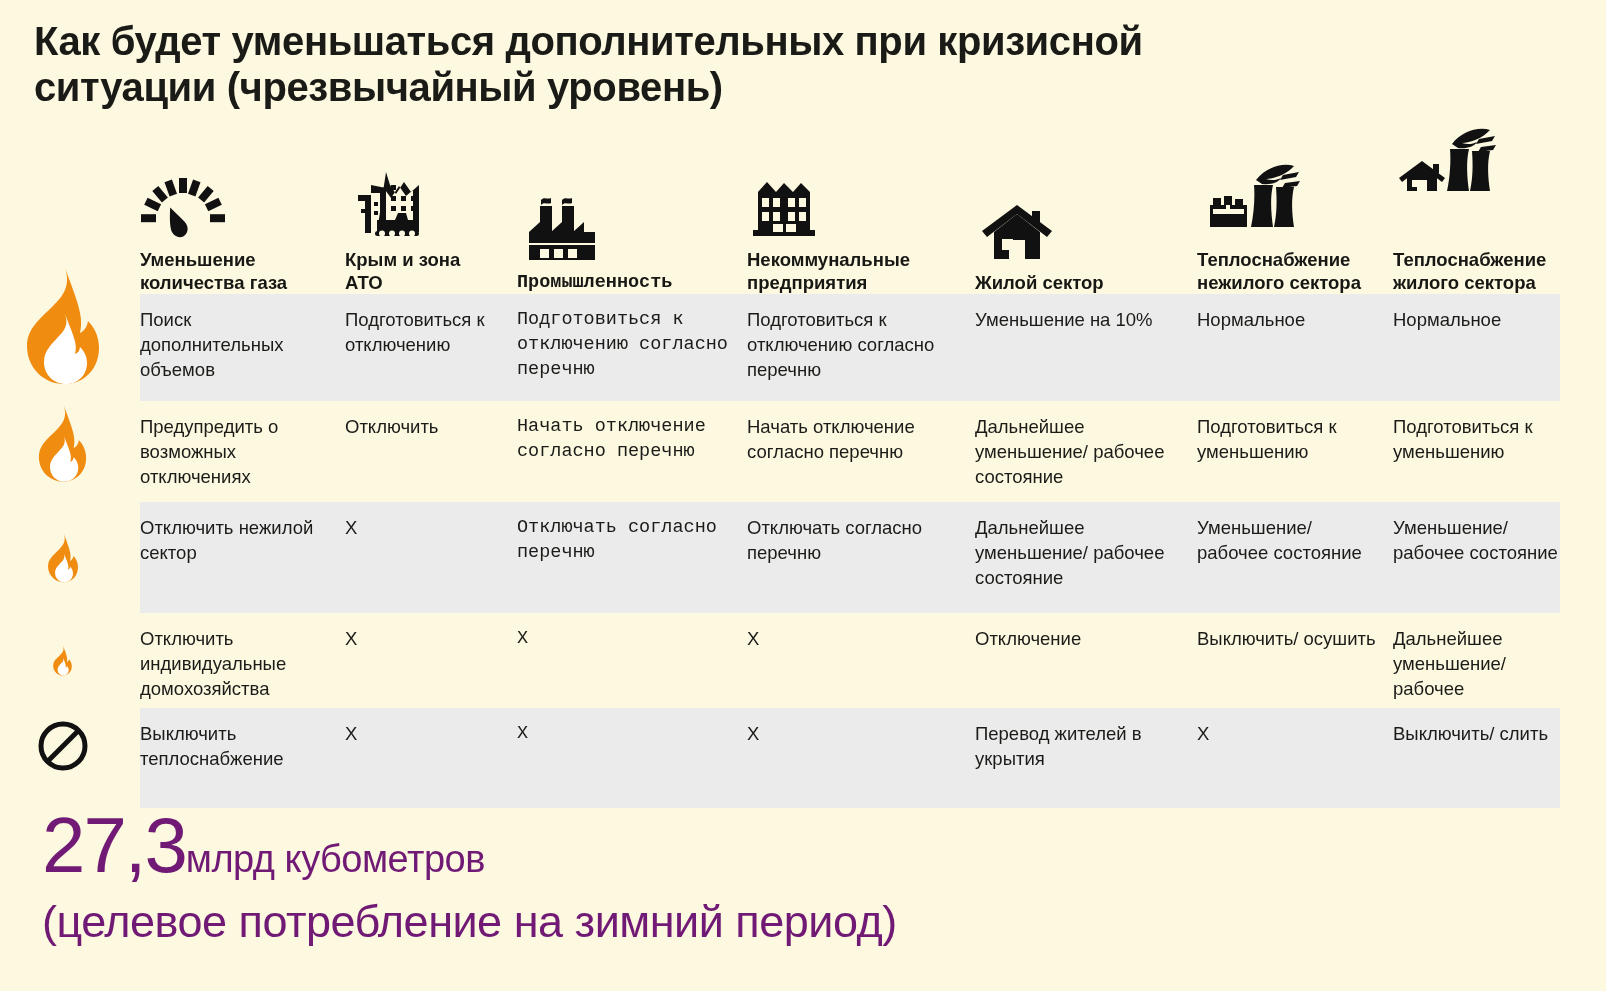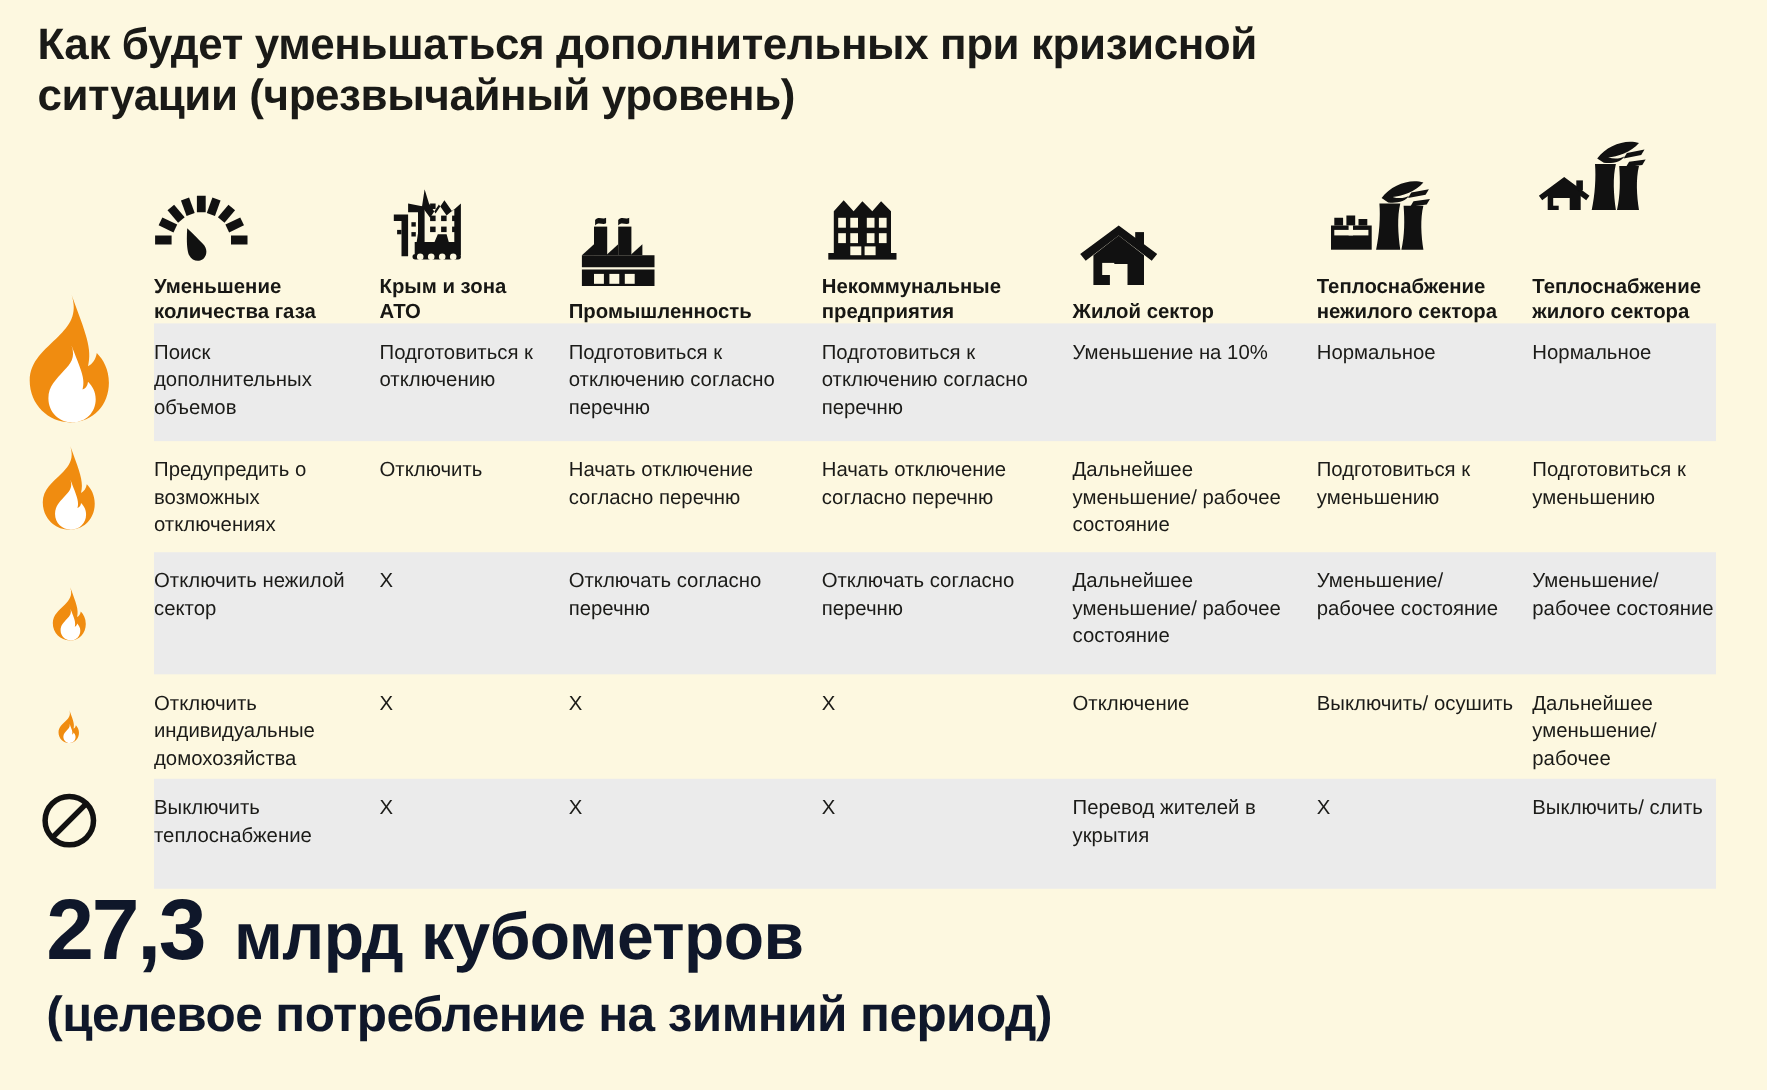--- a/index.html
+++ b/index.html
@@ -109,7 +109,7 @@
   
   .c0 { width: 205px; }
   .c1 { width: 172px; }
-  .c2 { width: 230px; }
+  .c2 { width: 230px; font-family: Liberation Mono, monospace; }
   .c3 { width: 228px; }
   .c4 { width: 222px; }
   .c5 { width: 196px; }

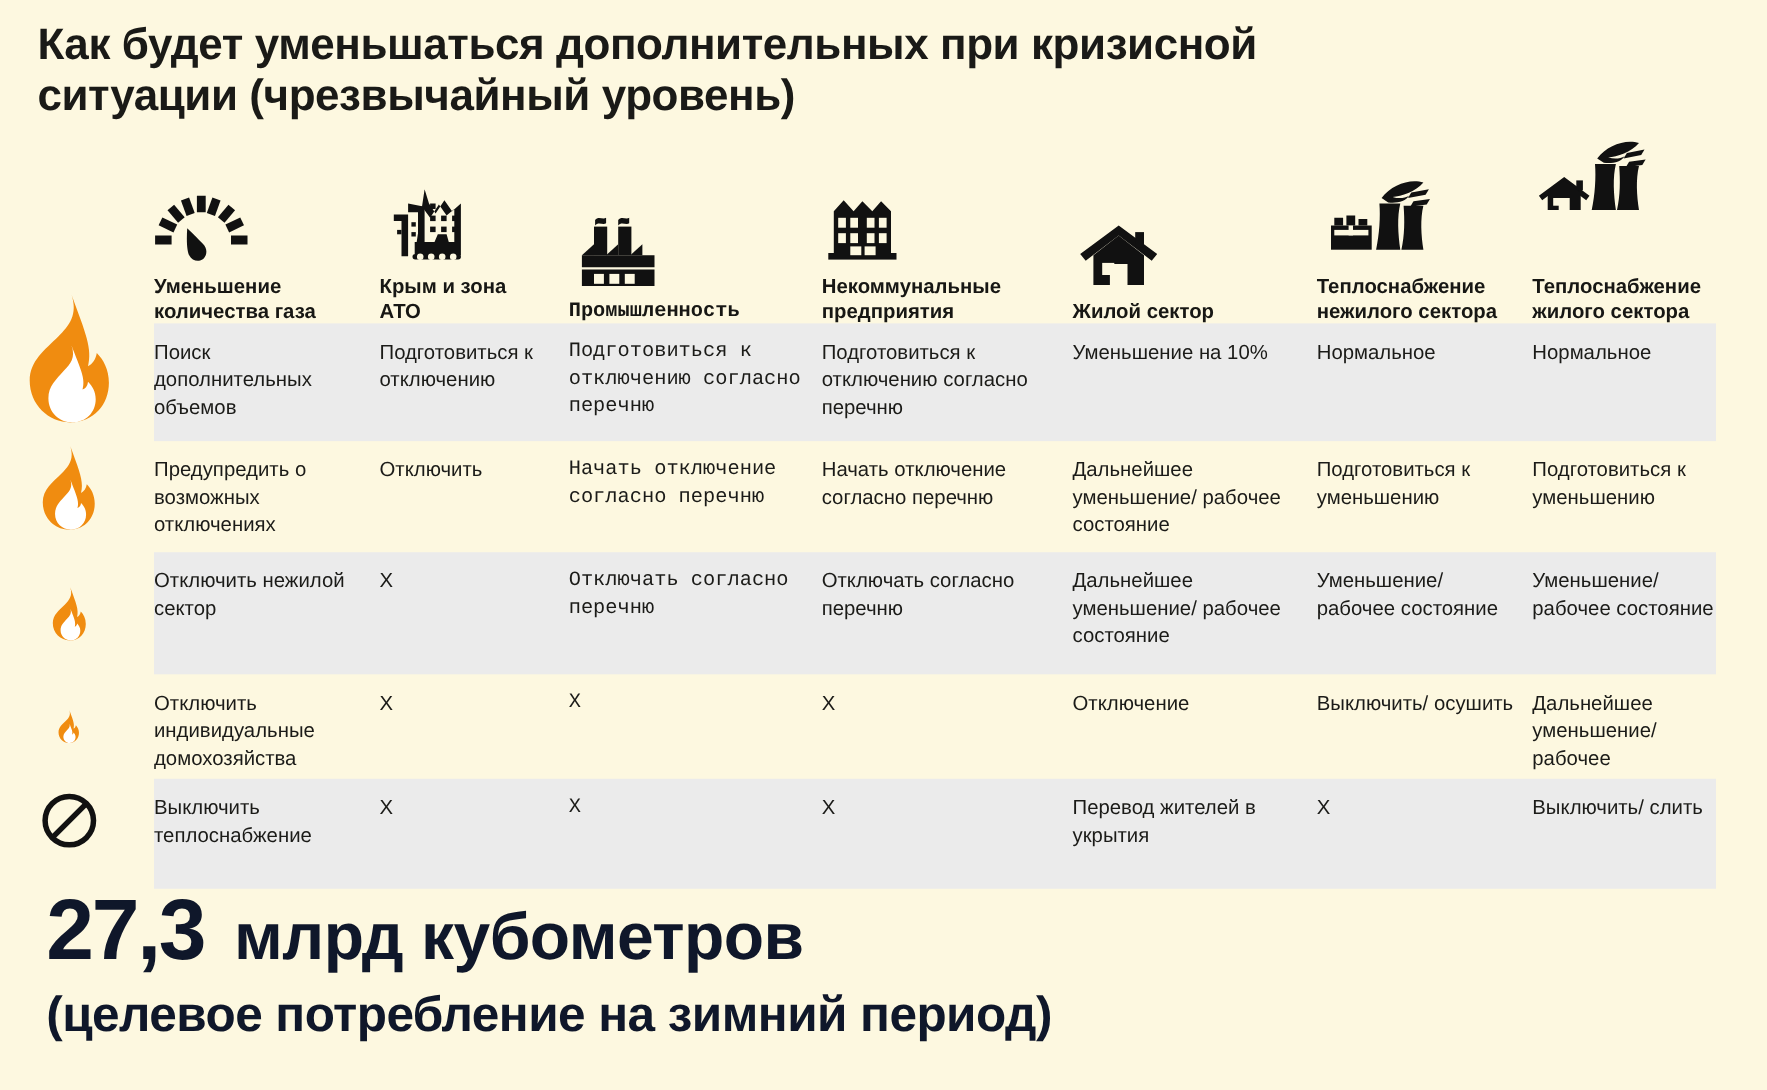--- a/index.html
+++ b/index.html
@@ -138,8 +138,8 @@
     left: 42px;
     top: 806px;
     width: 1500px;
-    color: #0f172a;
-    font-weight: bold;
+    color: #701a75;
+    font-weight: normal;
   }
   .f-line1 {
     display: flex;

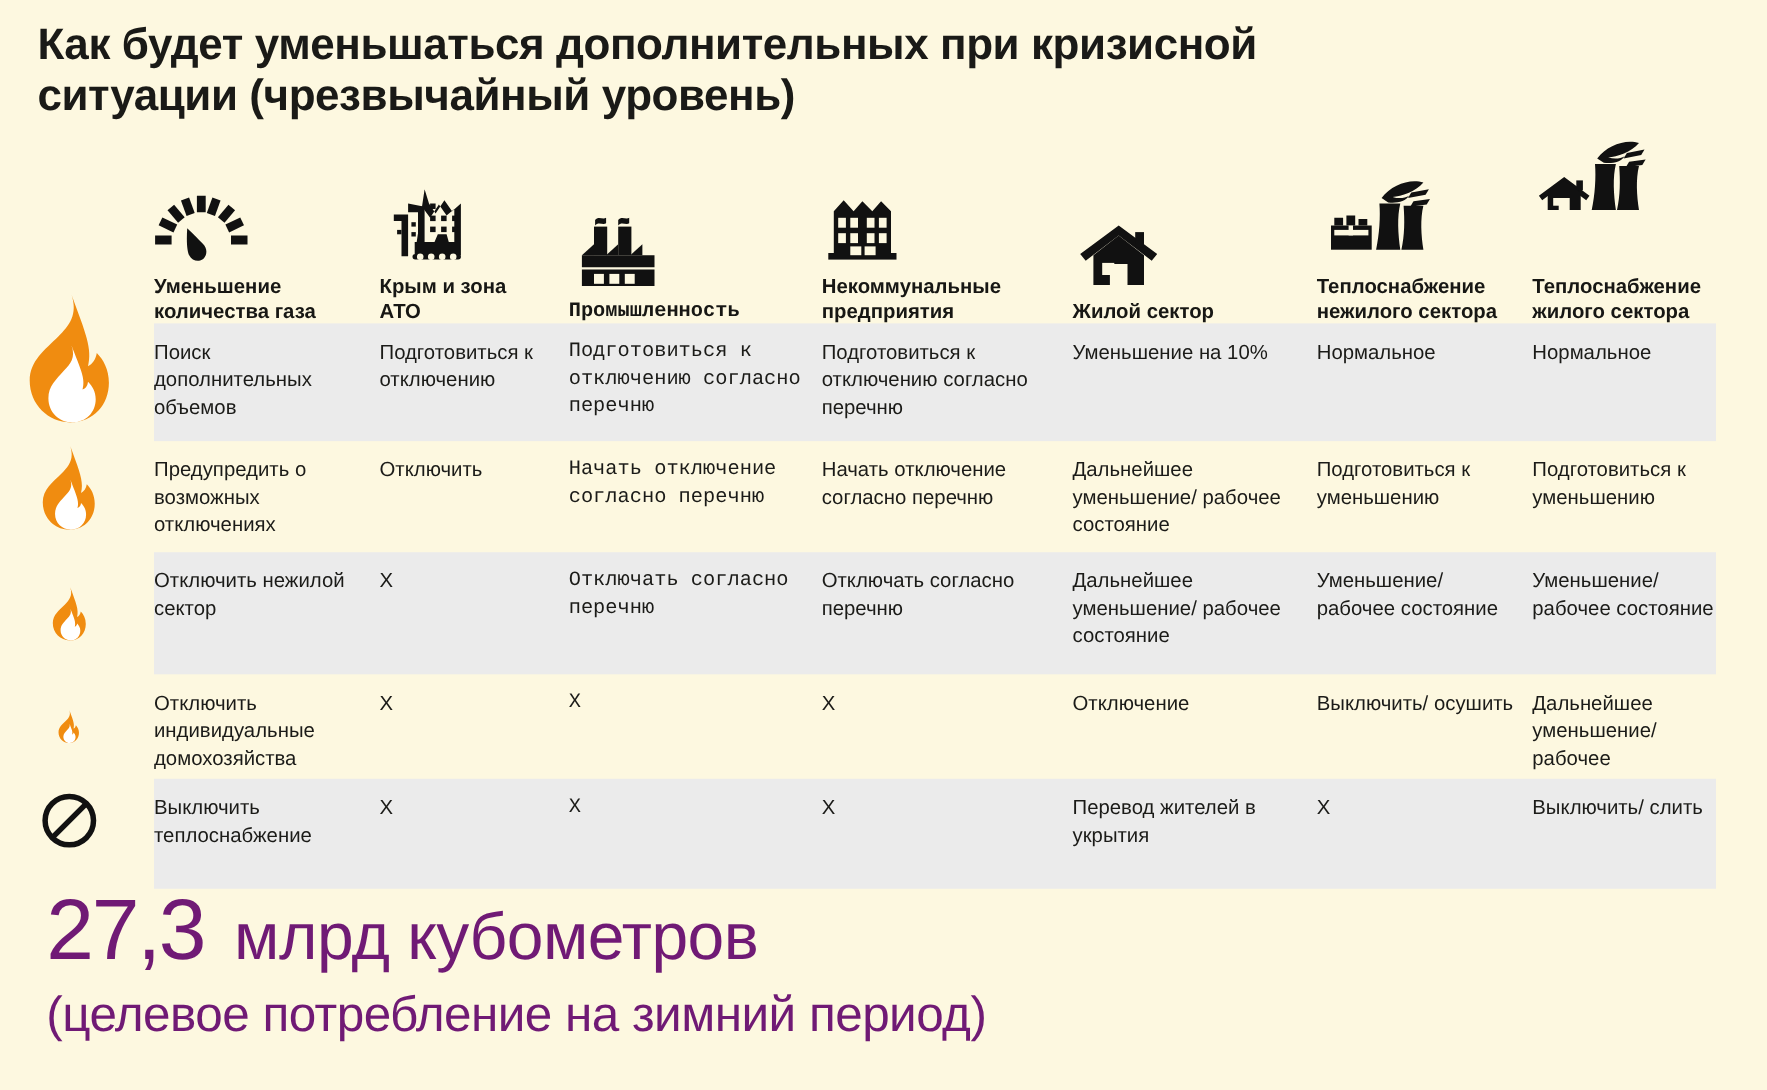--- a/index.html
+++ b/index.html
@@ -151,8 +151,8 @@
     letter-spacing: -2px;
   }
   .f-unit {
-    font-size: 60px;
-    margin-left: 27px;
+    font-size: 38px;
+    margin-left: 0;
     letter-spacing: -0.5px;
   }
   .f-line2 {

